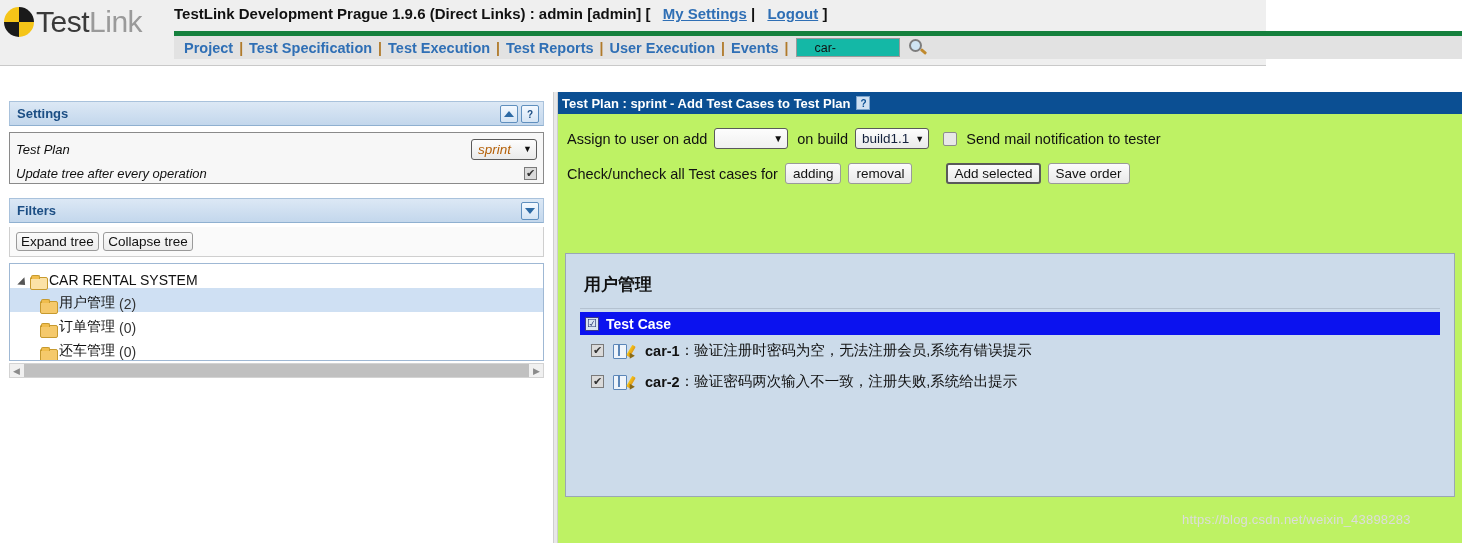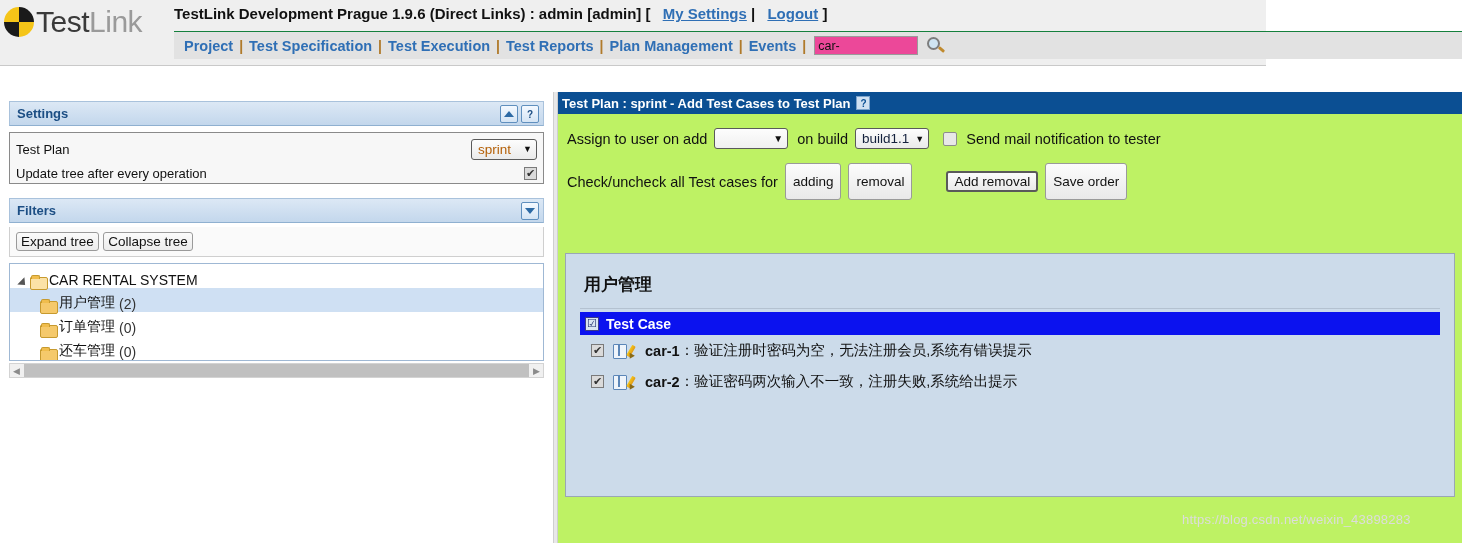--- a/index.html
+++ b/index.html
@@ -24,7 +24,7 @@
   .hdr-title { position:absolute; left:174px; top:5px; font-size:15px; font-weight:bold; color:#111; white-space:nowrap; }
   .hdr-title .lnk { color:#2f6fb5; font-weight:bold;margin-left:8px; }
 
-  .navbar { position:absolute; left:174px; top:31px; width:1288px; height:28px; background:#e2e2e2; border-top:1px solid #15803d; display:flex; align-items:center; padding-left:6px; }
+  .navbar { position:absolute; left:174px; top:31px; width:1288px; height:28px; background:#e2e2e2; border-top:5px solid #15803d; display:flex; align-items:center; padding-left:6px; }
   .navbar a { color:#2f6fb5; font-size:14.5px; font-weight:bold; text-decoration:none; padding:0 4px; white-space:nowrap; }
   .navbar .sep { color:#b07a2a; font-weight:bold; font-size:14px; padding:0 2px; }
   .search-box { margin-left:6px; width:104px; height:19px; border:1px solid #9a9a9a; background:#ec4899; font-size:12.5px;

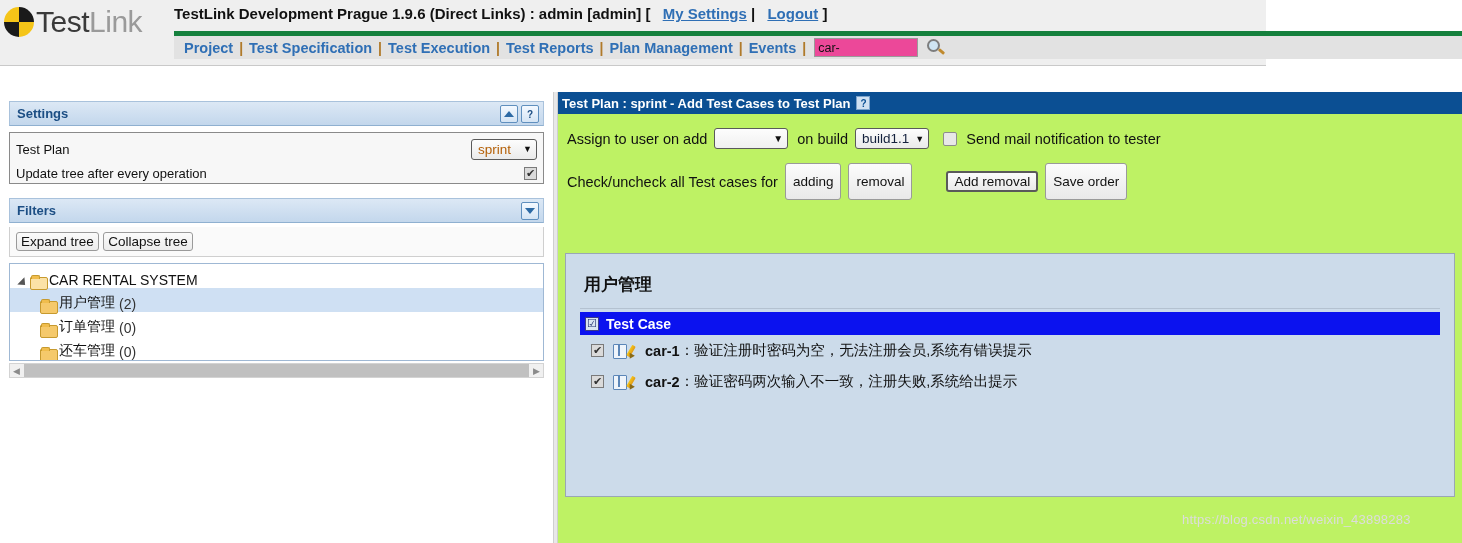--- a/index.html
+++ b/index.html
@@ -146,7 +146,7 @@
       <span class="sep">|</span>
       <a href="#">Test Reports</a>
       <span class="sep">|</span>
-      <a href="#">Plan Management</a>
+      <a href="#">User Execution</a>
       <span class="sep">|</span>
       <a href="#">Events</a>
       <span class="sep">|</span>

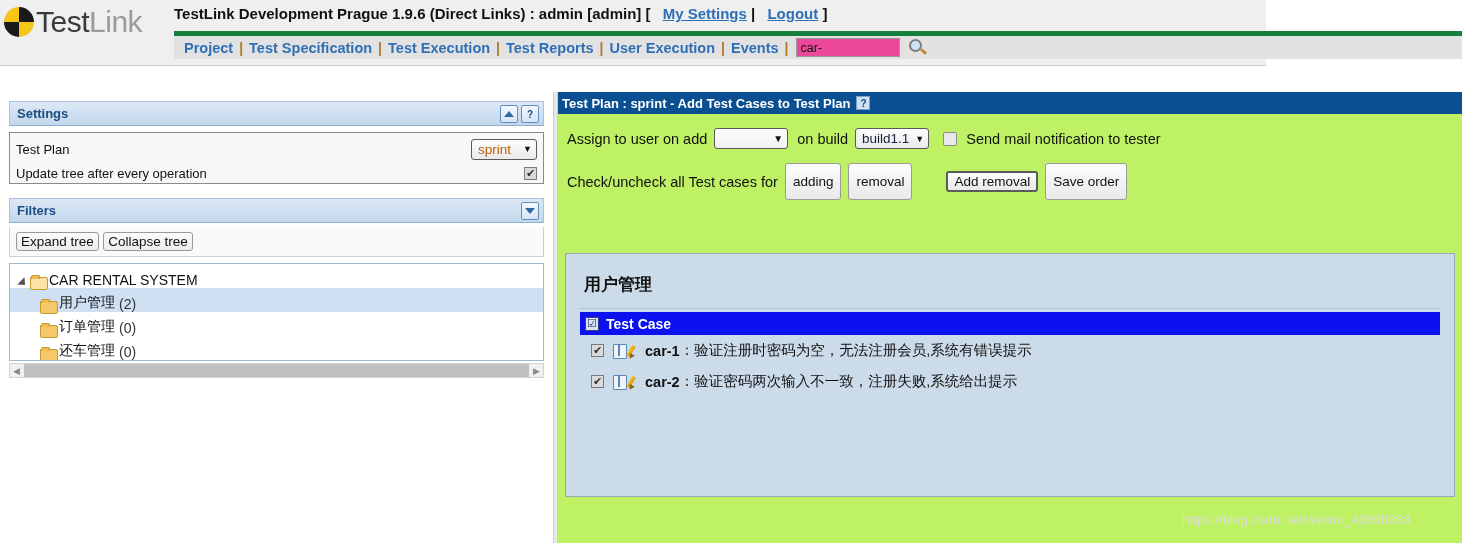--- a/index.html
+++ b/index.html
@@ -27,8 +27,8 @@
   .navbar { position:absolute; left:174px; top:31px; width:1288px; height:28px; background:#e2e2e2; border-top:5px solid #15803d; display:flex; align-items:center; padding-left:6px; }
   .navbar a { color:#2f6fb5; font-size:14.5px; font-weight:bold; text-decoration:none; padding:0 4px; white-space:nowrap; }
   .navbar .sep { color:#b07a2a; font-weight:bold; font-size:14px; padding:0 2px; }
-  .search-box { margin-left:6px; width:104px; height:19px; border:1px solid #9a9a9a; background:#ec4899; font-size:12.5px;
-                font-family:"Liberation Sans", sans-serif; padding:0 3px; color:#111; }
+  .search-box { margin-left:6px; width:104px; height:19px; border:1px solid #9a9a9a; background:#14b8a6; font-size:12.5px;
+                font-family:"Liberation Sans", sans-serif; padding:0 17px; color:#111; }
   .search-btn { margin-left:8px; width:20px; height:20px; border:0; background:transparent; padding:0; cursor:pointer; position:relative; }
   .mag-glass { position:absolute; left:1px; top:1px; width:13px; height:13px; border:2px solid #7d7d7d; border-radius:50%; background:#cfe4f2; }
   .mag-handle { position:absolute; left:12px; top:12px; width:7px; height:3px; background:#c08a2e; transform:rotate(40deg); border-radius:1px; }

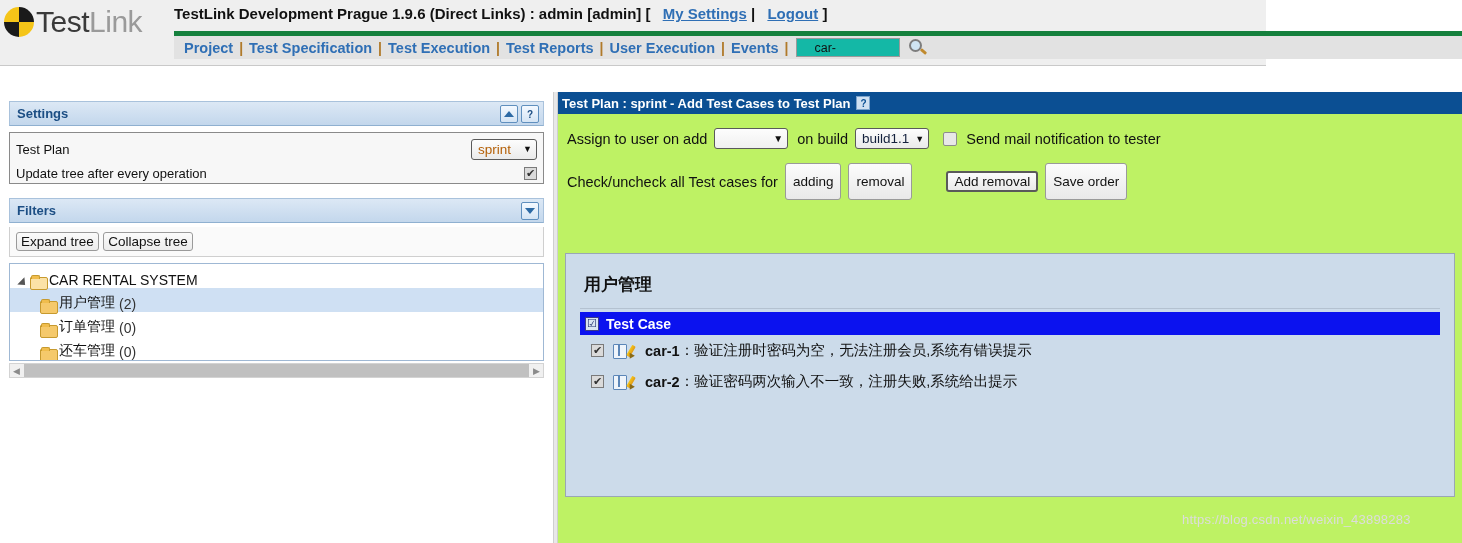--- a/index.html
+++ b/index.html
@@ -53,7 +53,7 @@
   .tri-up   { width:0;height:0;border-left:5px solid transparent;border-right:5px solid transparent;border-bottom:6px solid #2d6aa5; }
   .tri-down { width:0;height:0;border-left:5px solid transparent;border-right:5px solid transparent;border-top:6px solid #2d6aa5; }
 
-  .settings-body { margin:6px 9px 0 9px; border:1px solid #8a8a8a; background:#f7f7f7; padding:4px 6px 5px 6px; position:relative; height:52px; }
+  .settings-body { margin:6px 9px 0 9px; border:1px solid #8a8a8a; background:#f7f7f7; padding:4px 6px 5px 6px; position:relative; height:52px;font-style:italic; }
   .set-row { display:flex; align-items:center; font-size:13px; color:#111; height:24px; }
   .set-row .lab { flex:1; }
   .sel-fake { border:1px solid #5a5a5a; border-radius:3px; background:linear-gradient(#fdfdfd,#eaeaea); height:21px; min-width:66px;

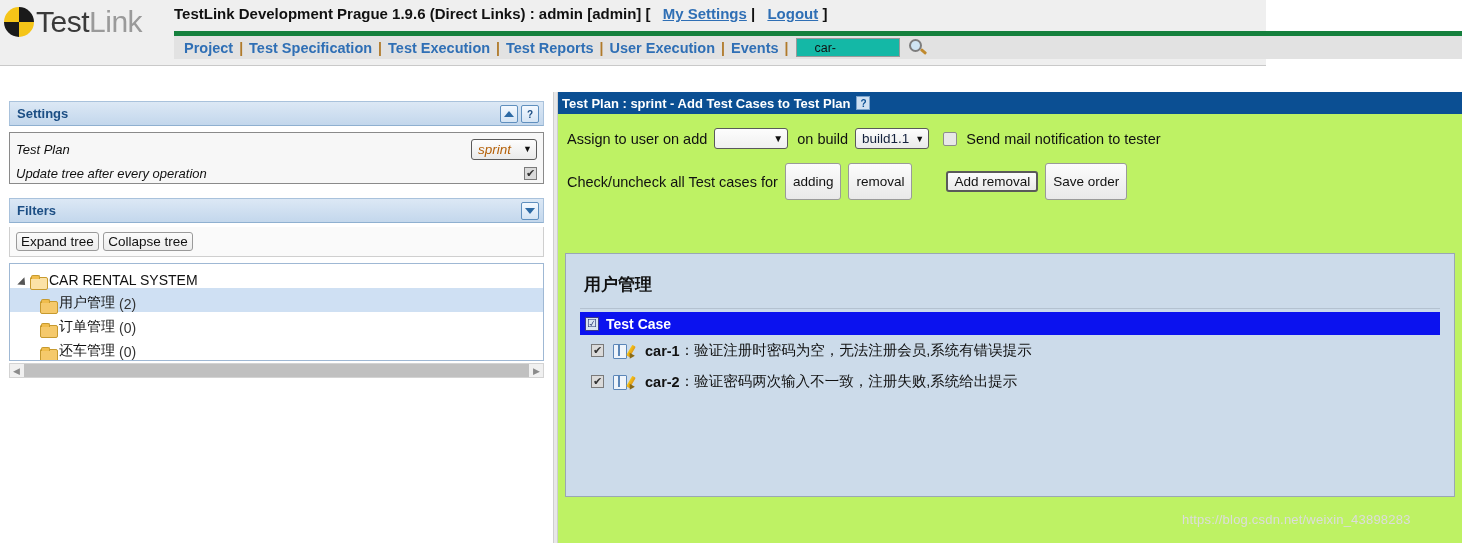--- a/index.html
+++ b/index.html
@@ -93,7 +93,7 @@
               display:flex; align-items:center; justify-content:flex-end; padding-right:4px; cursor:pointer; font-size:10px; color:#111; }
   .big-chk { width:14px; height:14px; border:1px solid #8d8d8d; background:#e8e8e8; border-radius:2px; margin:0 9px 0 14px; cursor:pointer; }
   .btn-sm { font-family:"Liberation Sans",sans-serif; font-size:13.5px; color:#111; background:linear-gradient(#fcfcfc,#e9e9e9);
-            border:1px solid #9a9a9a; border-radius:3px; padding:10px 7px; cursor:pointer; margin-right:7px; }
+            border:1px solid #9a9a9a; border-radius:3px; padding:2px 7px; cursor:pointer; margin-right:7px; }
   .btn-default { border:2px solid #5a5a5a; padding:1px 6px; }
 
   .tc-panel { position:absolute; left:7px; top:161px; width:890px; height:244px; background:#ccdbea; border:1px solid #9aa7b4; }

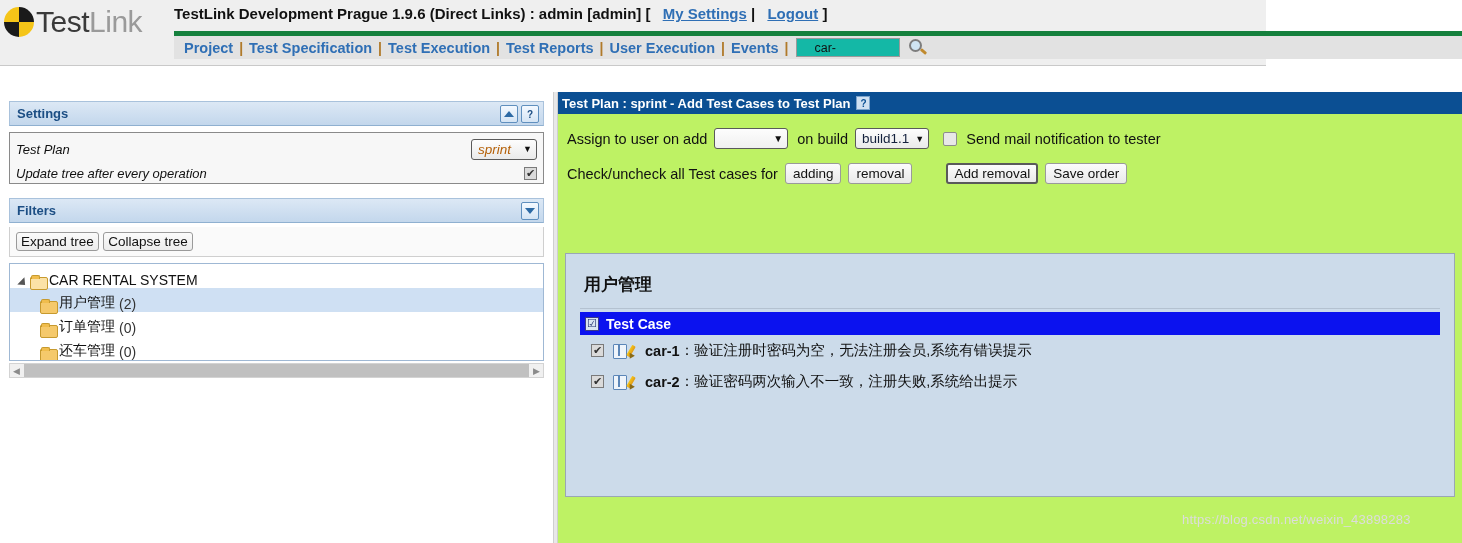--- a/index.html
+++ b/index.html
@@ -268,7 +268,7 @@
         <button class="btn-sm">adding</button>
         <button class="btn-sm">removal</button>
         <span style="width:27px"></span>
-        <button class="btn-sm btn-default">Add removal</button>
+        <button class="btn-sm btn-default">Add selected</button>
         <button class="btn-sm">Save order</button>
       </div>
     </div>

